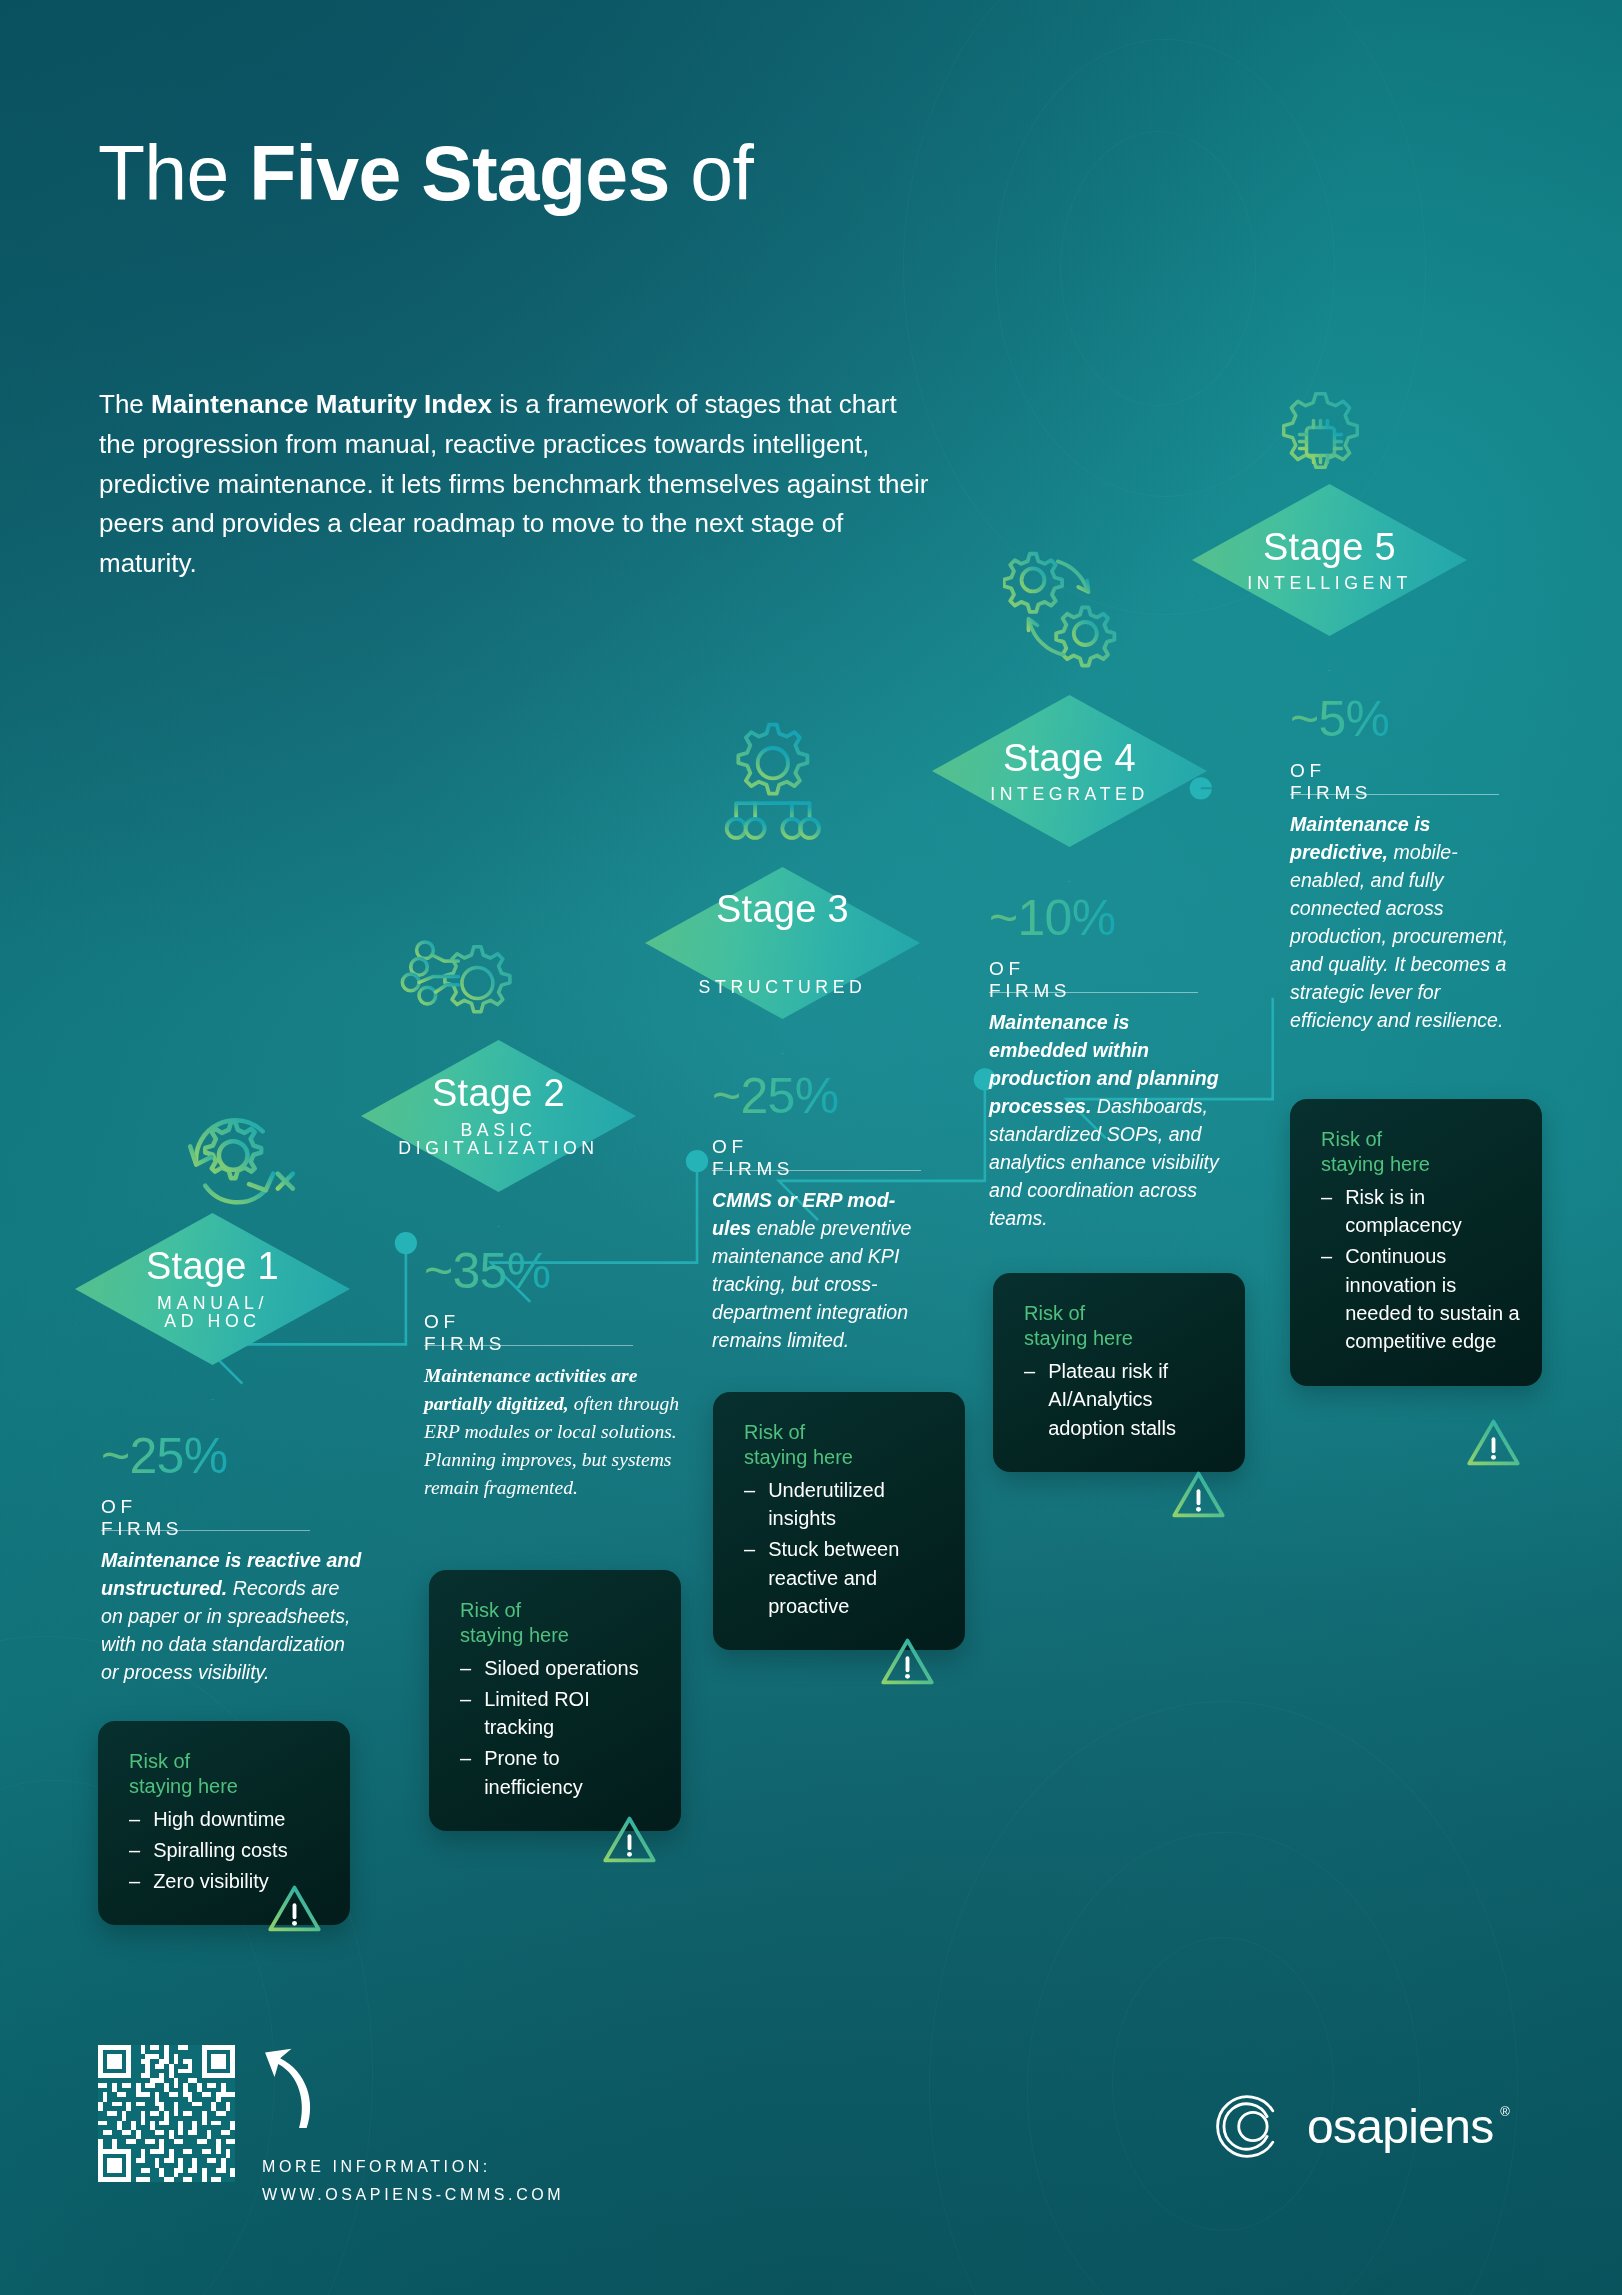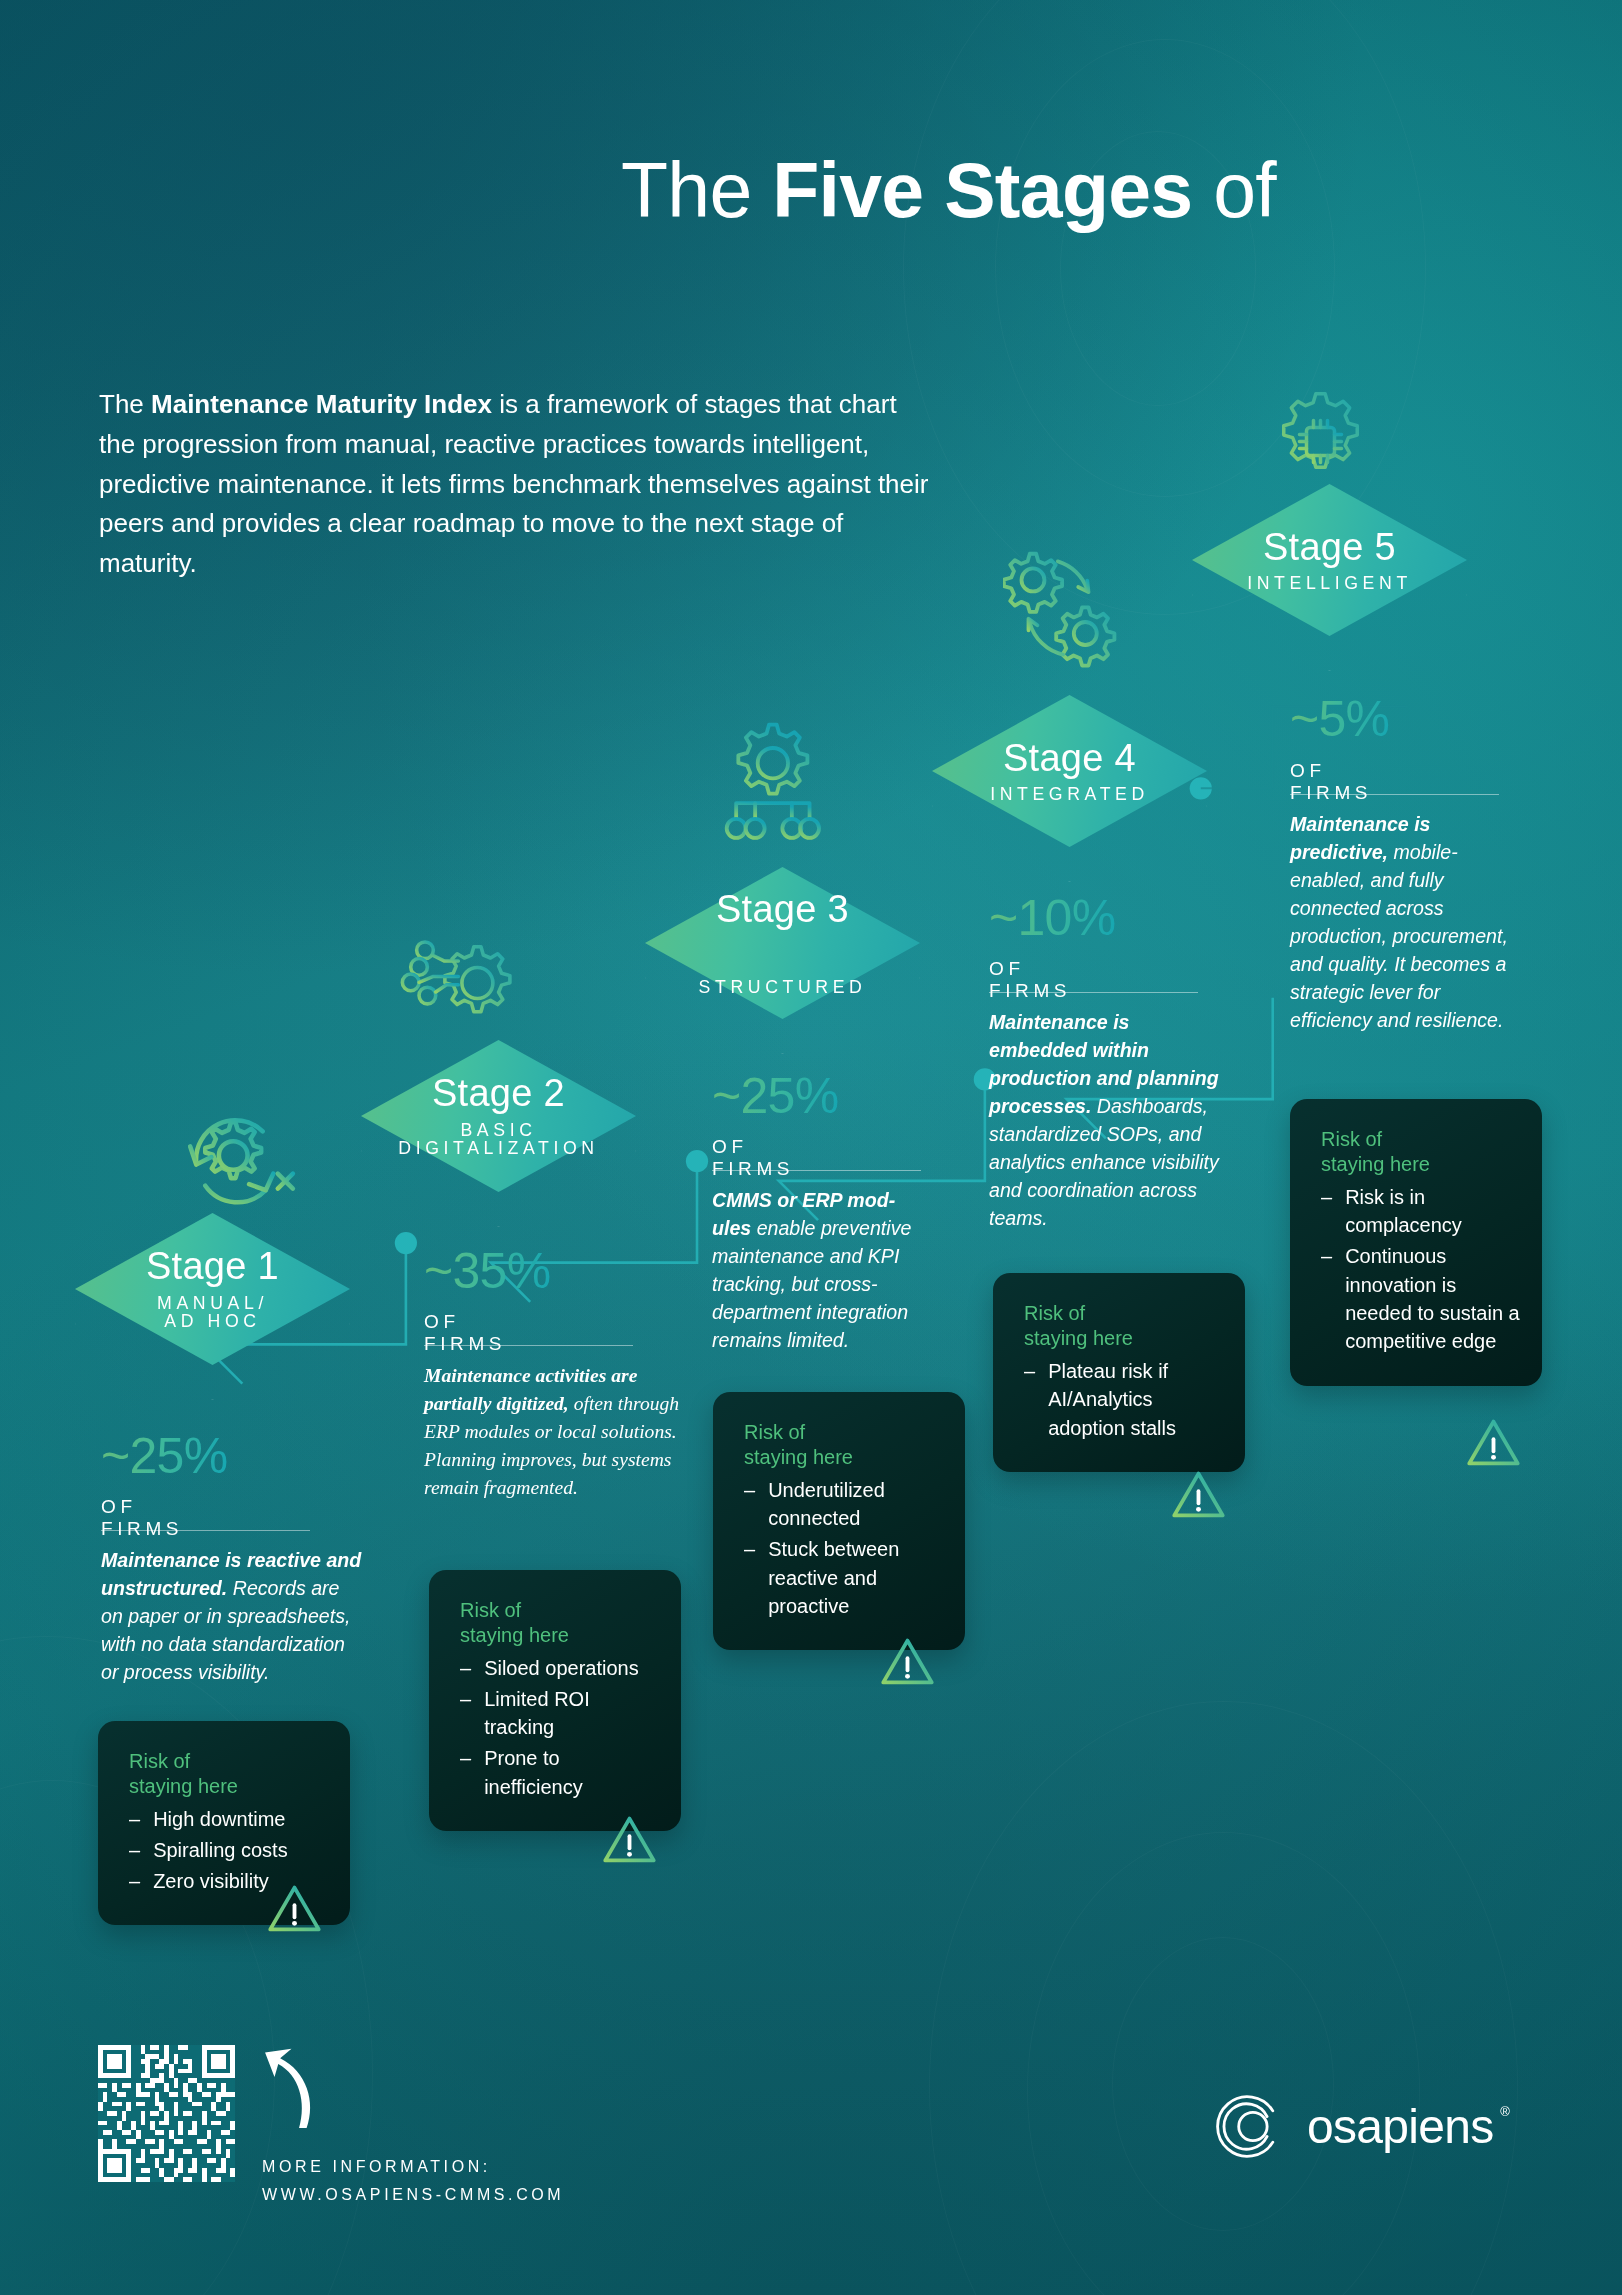--- a/index.html
+++ b/index.html
@@ -39,7 +39,7 @@
   .page { position:absolute; inset:0; z-index:3; }
 
   
-  .title { position:absolute; left:98px; top:145px; width:1178px;text-align:right; }
+  .title { position:absolute; left:98px; top:128px; width:1178px; }
   .title h1 {
     font-size:77px; line-height:1.18; color:#ffffff; font-weight:300;
     letter-spacing:-0.7px;

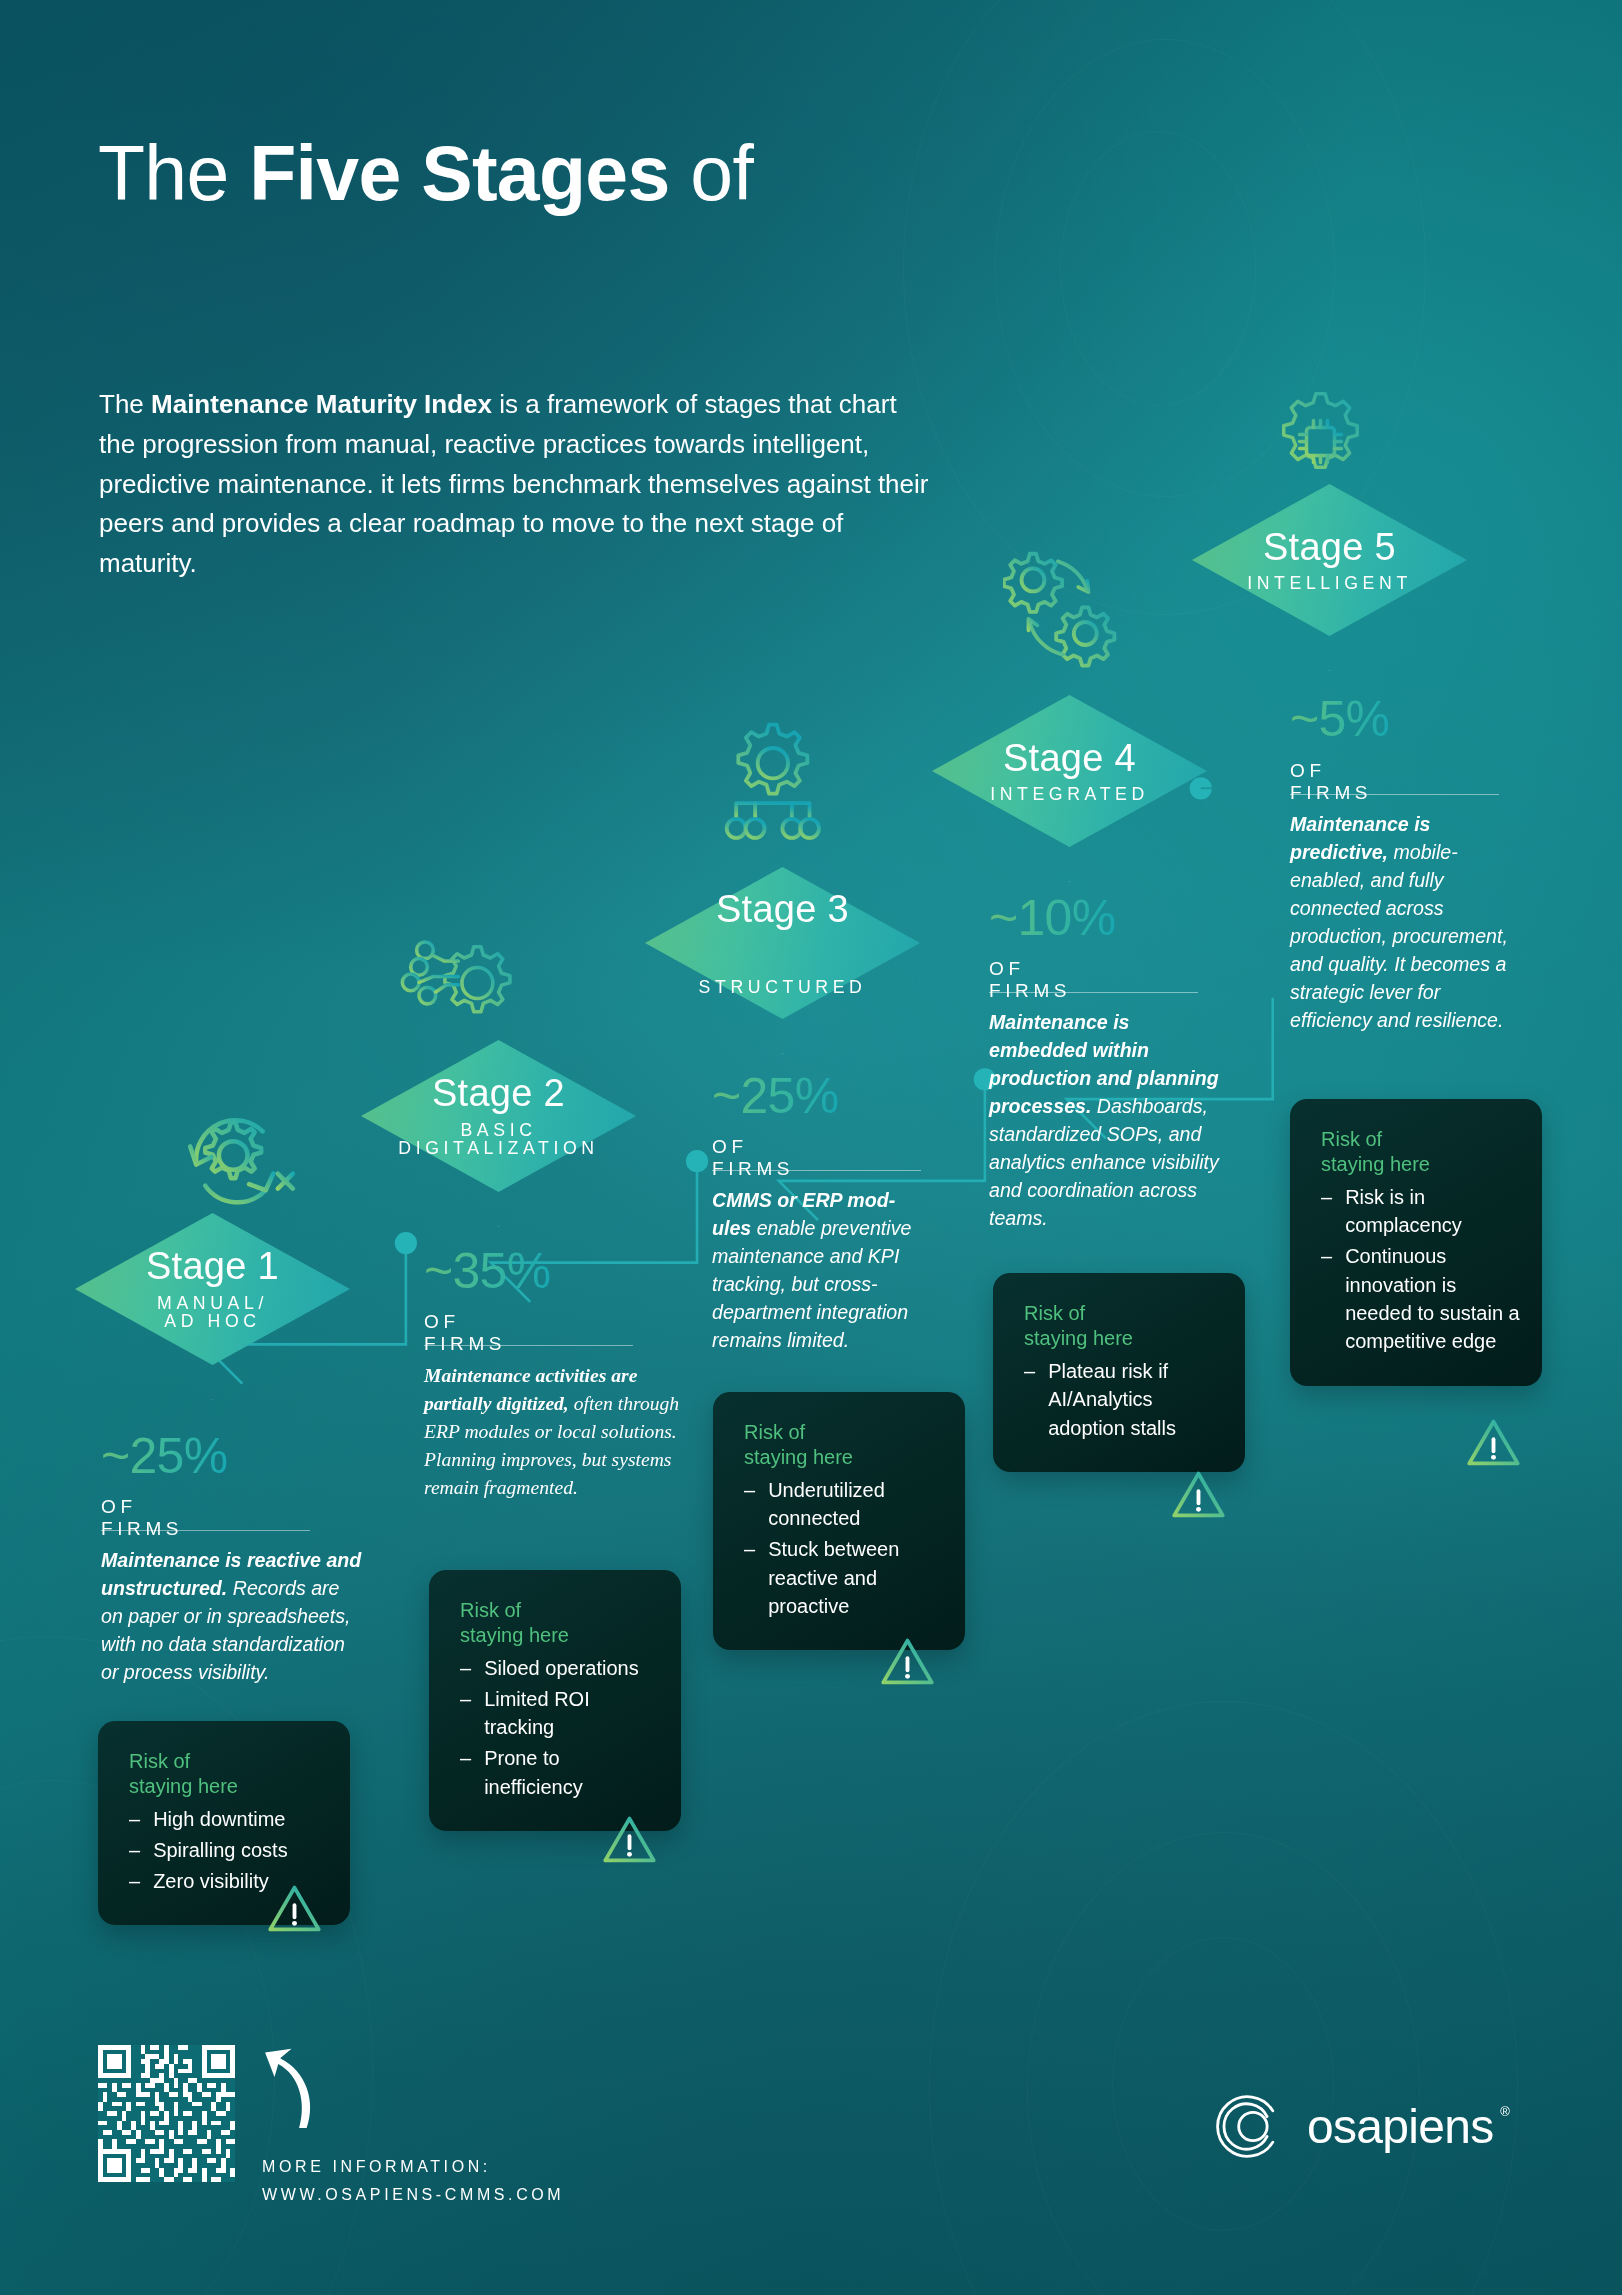--- a/index.html
+++ b/index.html
@@ -395,7 +395,7 @@
       <ul>
         <li>
             <span class="dash">–</span>
-            <span>Underutilized connected</span>
+            <span>Underutilized insights</span>
           </li>
         <li>
             <span class="dash">–</span>

